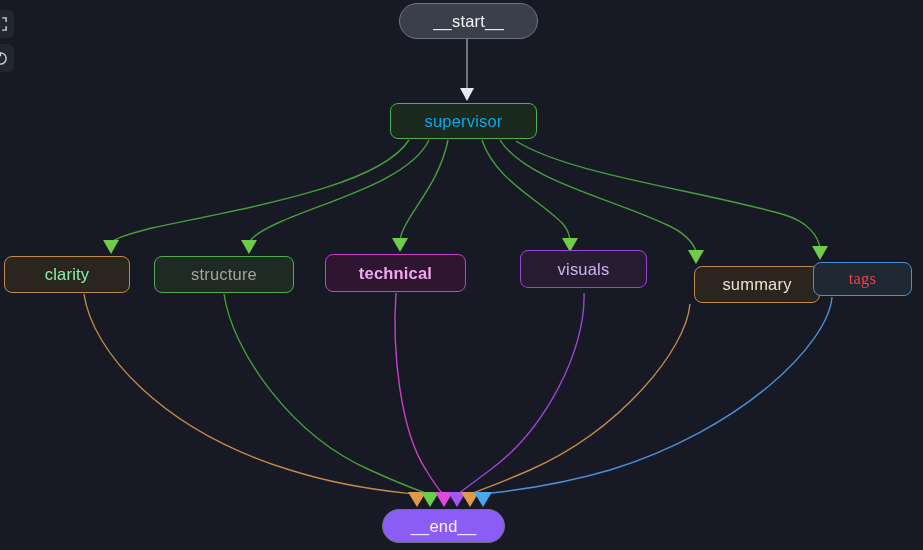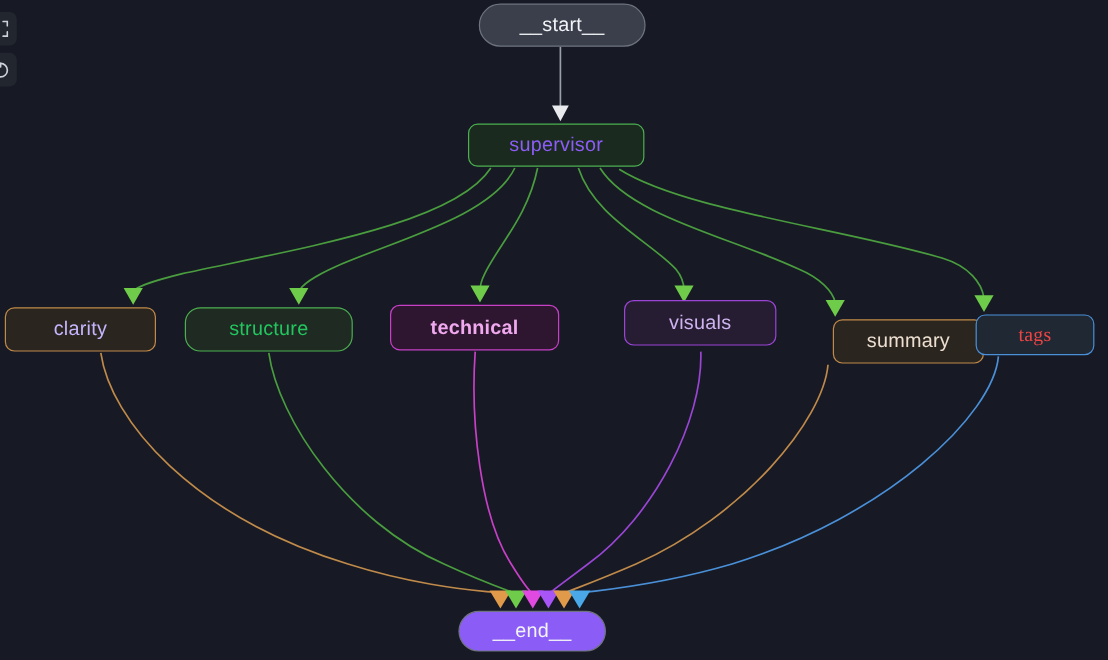--- a/index.html
+++ b/index.html
@@ -121,7 +121,7 @@
       <div class="node terminal" style="left: 399px; top: 3px; width: 139px; height: 36px; border-color: rgb(111, 116, 129); background: rgb(58, 63, 75); color: rgb(242, 244, 247);">
         <span>__start__</span>
       </div>
-      <div class="node proc" style="left: 390px; top: 103px; width: 147px; height: 36px; border-color: rgb(76, 175, 80); background: rgb(27, 42, 30); color: #8b5cf6;">
+      <div class="node proc" style="left: 390px; top: 103px; width: 147px; height: 36px; border-color: rgb(76, 175, 80); background: rgb(27, 42, 30); color: #0ea5e9;">
         <span>supervisor</span>
       </div>
       <div class="node proc" style="left: 4px; top: 256px; width: 126px; height: 37px; border-color: rgb(192, 138, 74); background: rgb(43, 37, 32); color: #c4b5fd;">

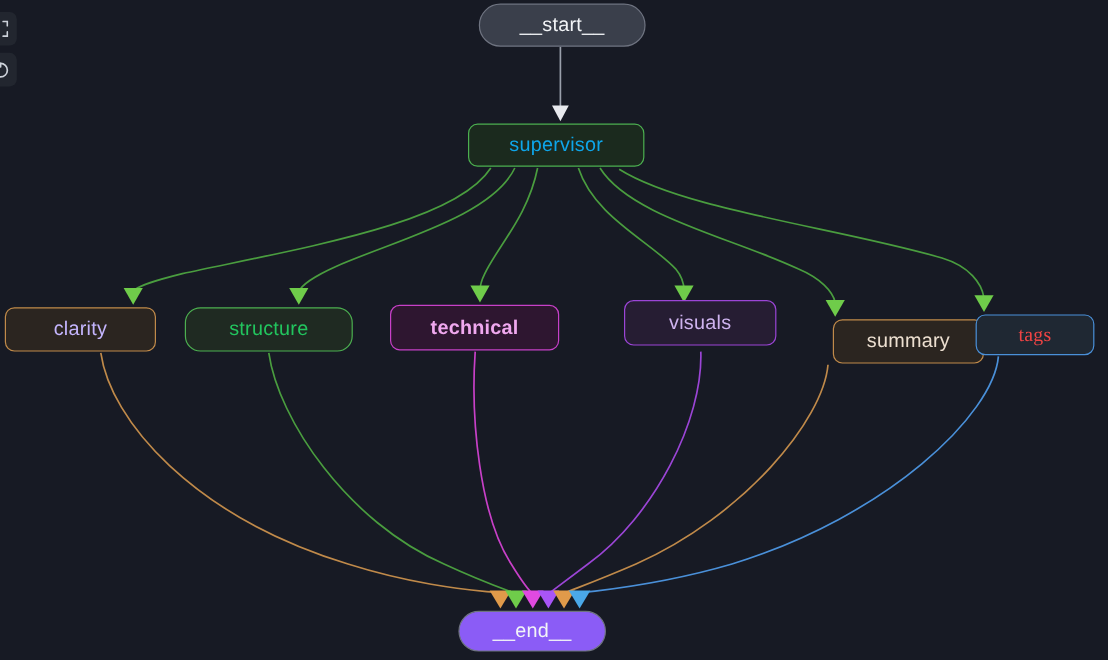--- a/index.html
+++ b/index.html
@@ -124,7 +124,7 @@
       <div class="node proc" style="left: 390px; top: 103px; width: 147px; height: 36px; border-color: rgb(76, 175, 80); background: rgb(27, 42, 30); color: #0ea5e9;">
         <span>supervisor</span>
       </div>
-      <div class="node proc" style="left: 4px; top: 256px; width: 126px; height: 37px; border-color: rgb(192, 138, 74); background: rgb(43, 37, 32); color: #c4b5fd;">
+      <div class="node proc" style="left: 4px; top: 256px; width: 126px; height: 37px; border-color: rgb(192, 138, 74); background: rgb(43, 37, 32); color: #86efac;">
         <span>clarity</span>
       </div>
       <div class="node proc" style="left: 154px; top: 256px; width: 140px; height: 37px; border-color: rgb(76, 175, 80); background: rgb(31, 42, 34); color: #22c55e; border-radius: 13px;">

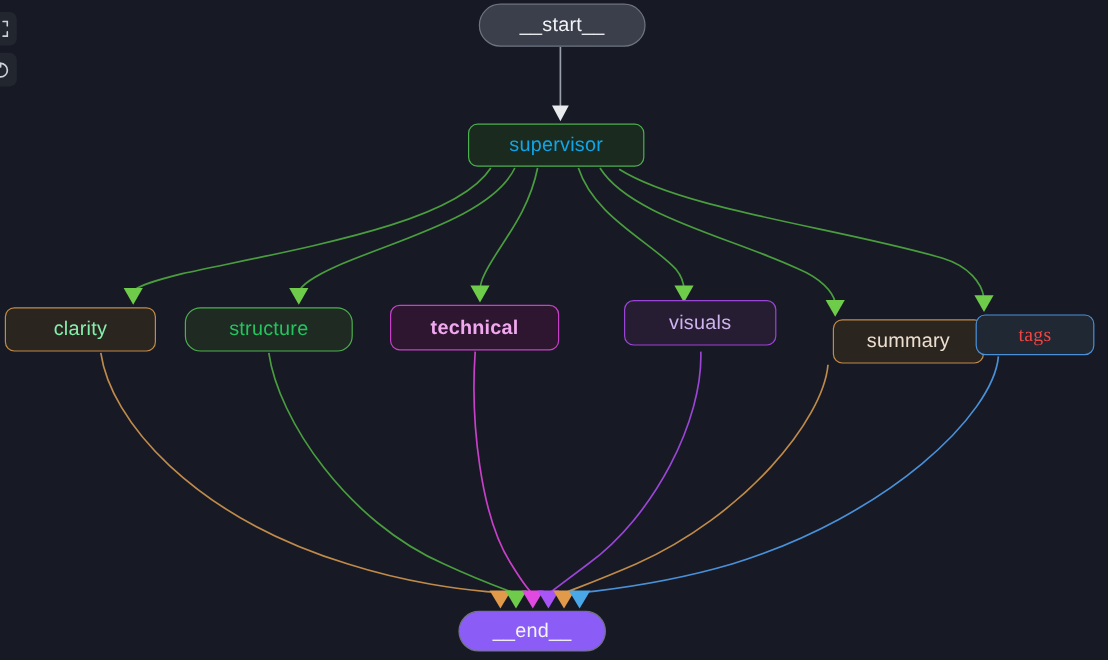--- a/index.html
+++ b/index.html
@@ -127,7 +127,7 @@
       <div class="node proc" style="left: 4px; top: 256px; width: 126px; height: 37px; border-color: rgb(192, 138, 74); background: rgb(43, 37, 32); color: #86efac;">
         <span>clarity</span>
       </div>
-      <div class="node proc" style="left: 154px; top: 256px; width: 140px; height: 37px; border-color: rgb(76, 175, 80); background: rgb(31, 42, 34); color: #22c55e; border-radius: 13px;">
+      <div class="node proc" style="left: 154px; top: 256px; width: 140px; height: 37px; border-color: rgb(76, 175, 80); background: rgb(31, 42, 34); color: #a3a3a3;">
         <span>structure</span>
       </div>
       <div class="node proc" style="left: 325px; top: 254px; width: 141px; height: 38px; border-color: rgb(200, 64, 200); background: rgb(46, 22, 48); color: rgb(240, 168, 239); font-weight: bold;">

